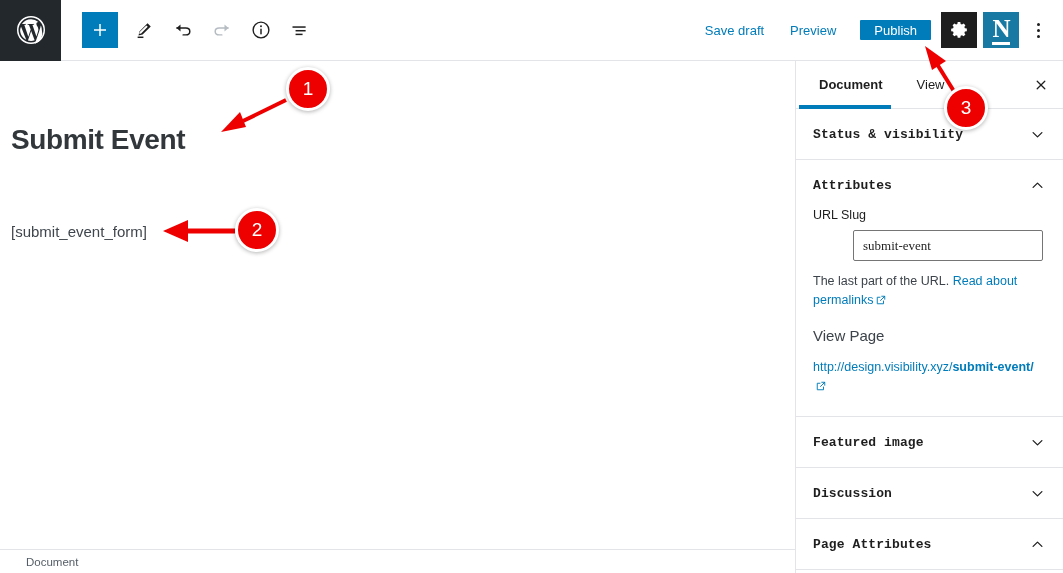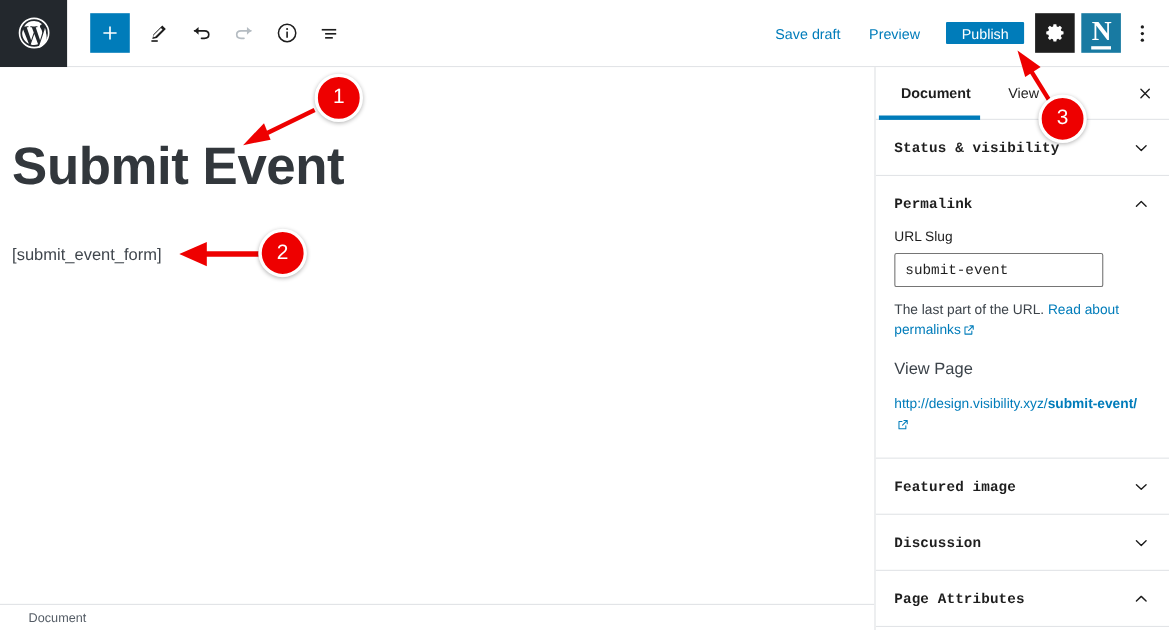--- a/index.html
+++ b/index.html
@@ -124,7 +124,7 @@
   .post-title {
     position: absolute;
     left: 11px; top: 62px;
-    font-size: 48px;
+    font-size: 28px;
     font-weight: bold;
     color: #32373c;
     letter-spacing: -0.4px;

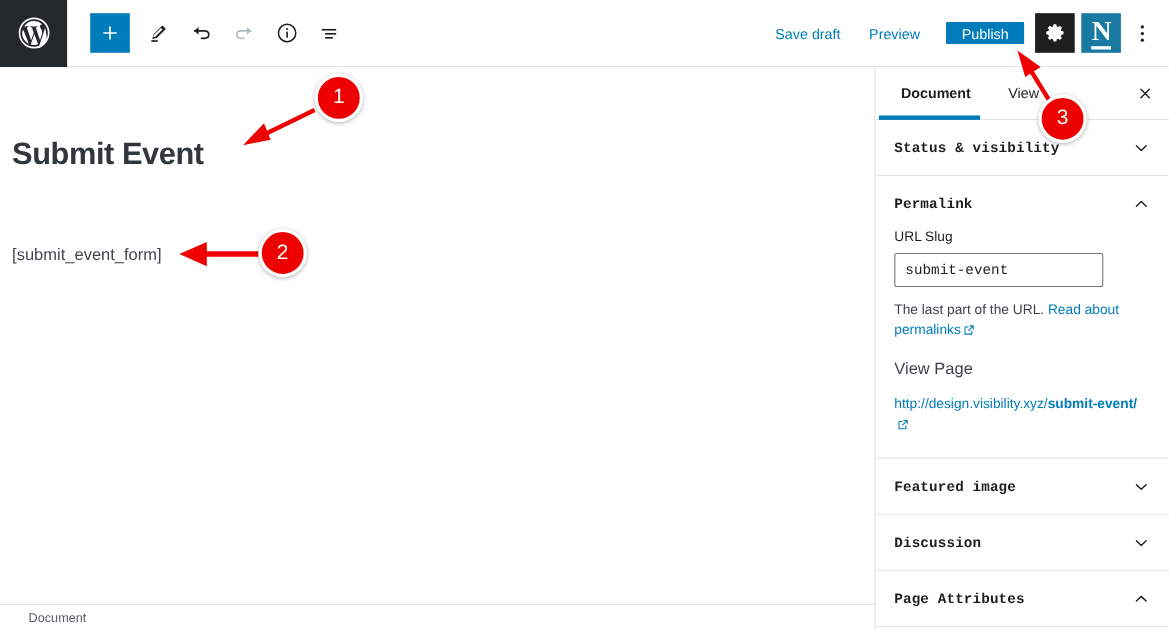--- a/index.html
+++ b/index.html
@@ -403,7 +403,7 @@
 
     <div class="panel">
       <button class="panel-head">
-        <span class="panel-title">Permalink</span>
+        <span class="panel-title">Attributes</span>
         <span class="panel-chev">
           <svg width="17" height="17" viewBox="0 0 24 24" aria-hidden="true">
             <path fill="none" stroke="currentColor" stroke-width="1.8" stroke-linecap="round" stroke-linejoin="round" d="M5.8 14.7l6.2-6 6.2 6"></path>

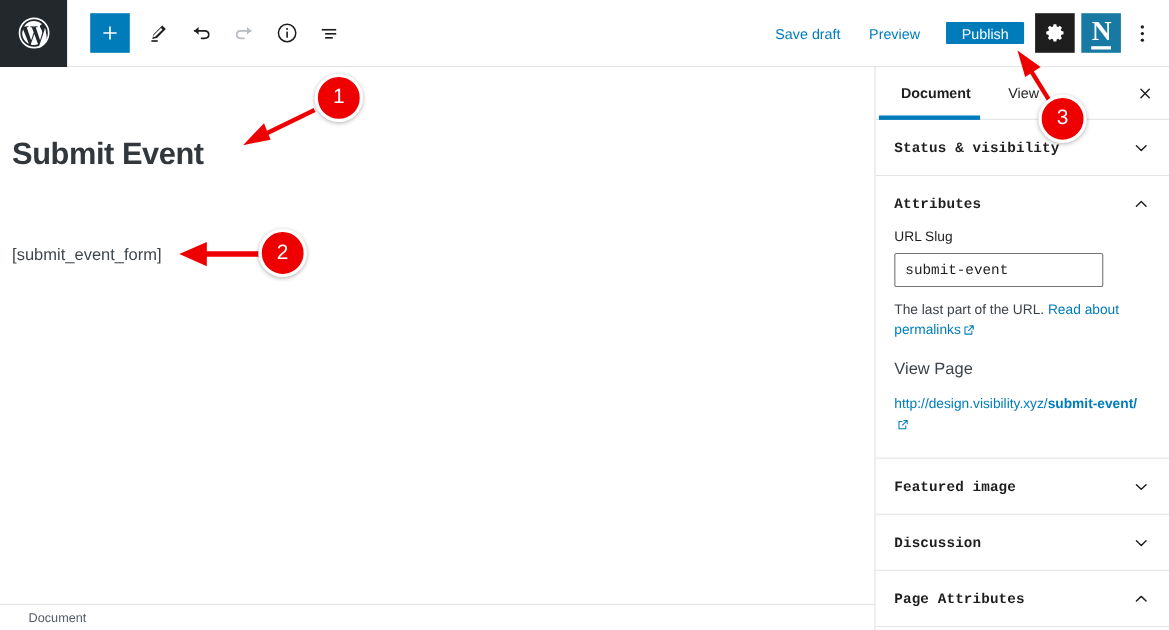--- a/index.html
+++ b/index.html
@@ -237,9 +237,10 @@
     font-size: 13px;
     color: #1e1e1e;
     padding: 0 9px;
-    font-family: Liberation Mono, monospace;
+    font-family: Liberation Serif, serif;
     background: #fff;
     outline: none;
+    margin-left: 40px;
   }
   .help-text {
     font-size: 12.5px;

